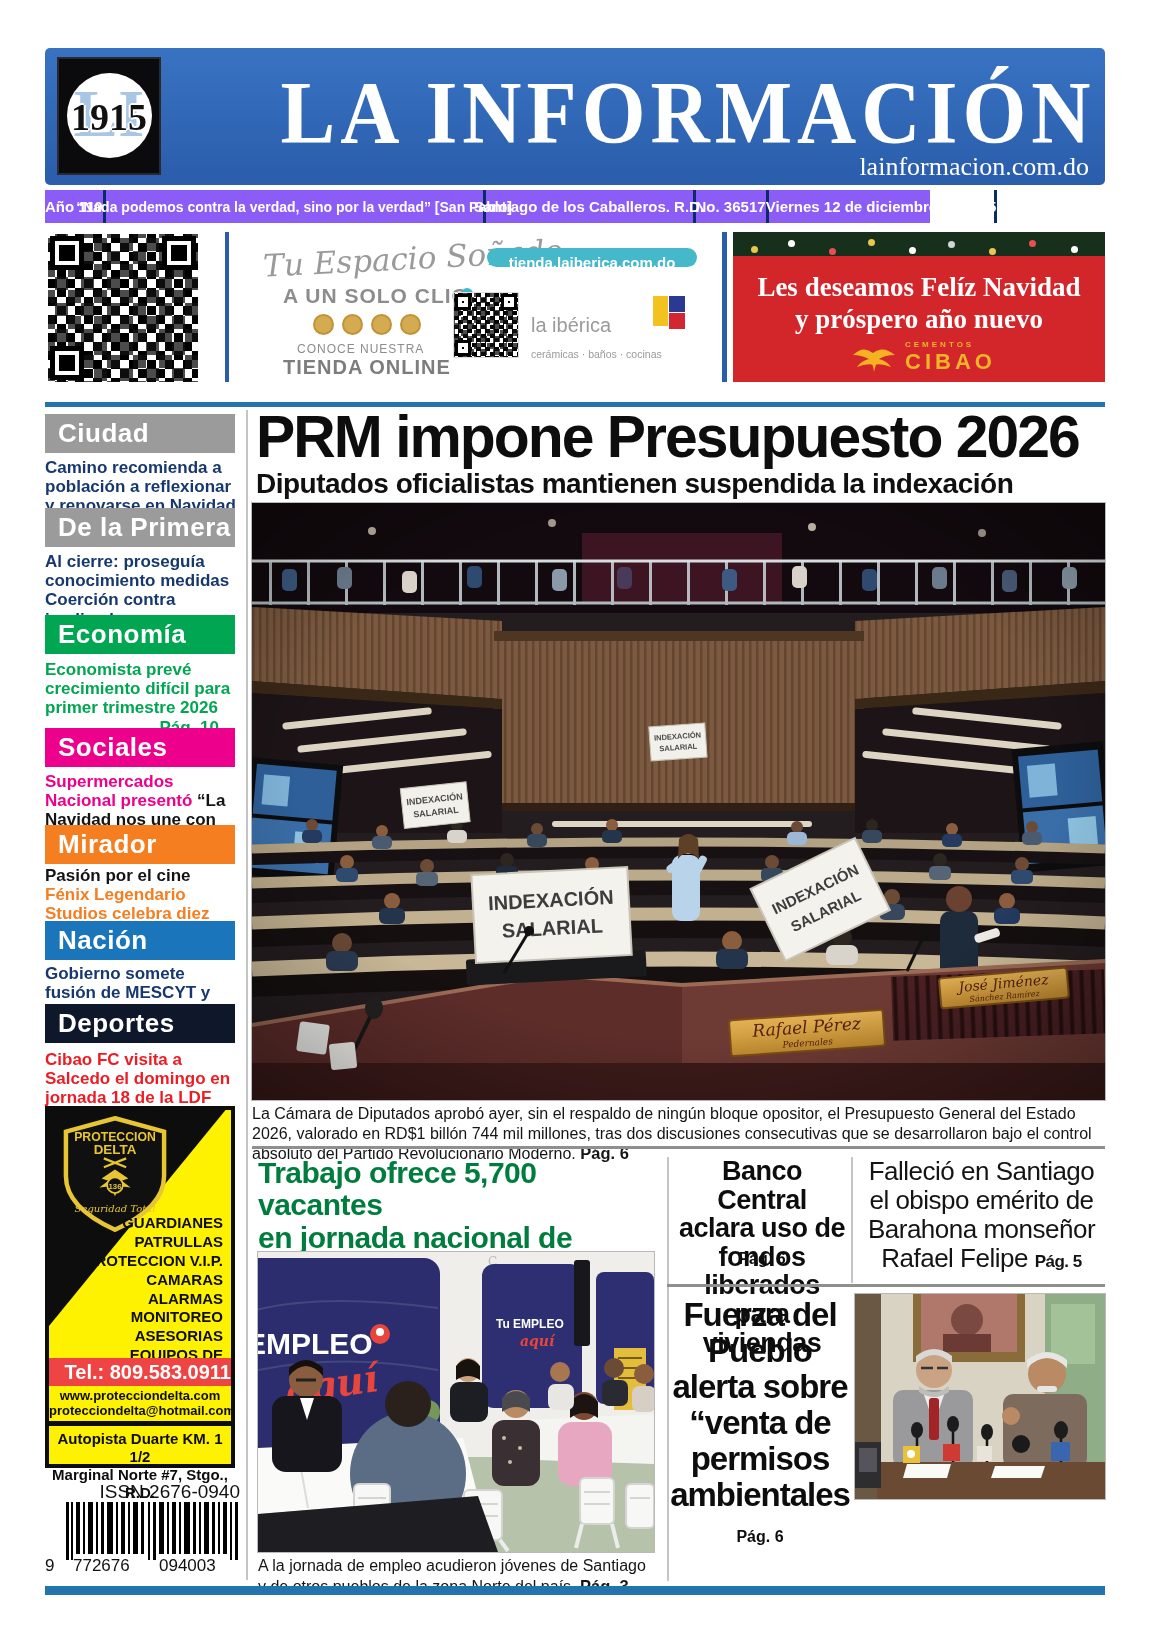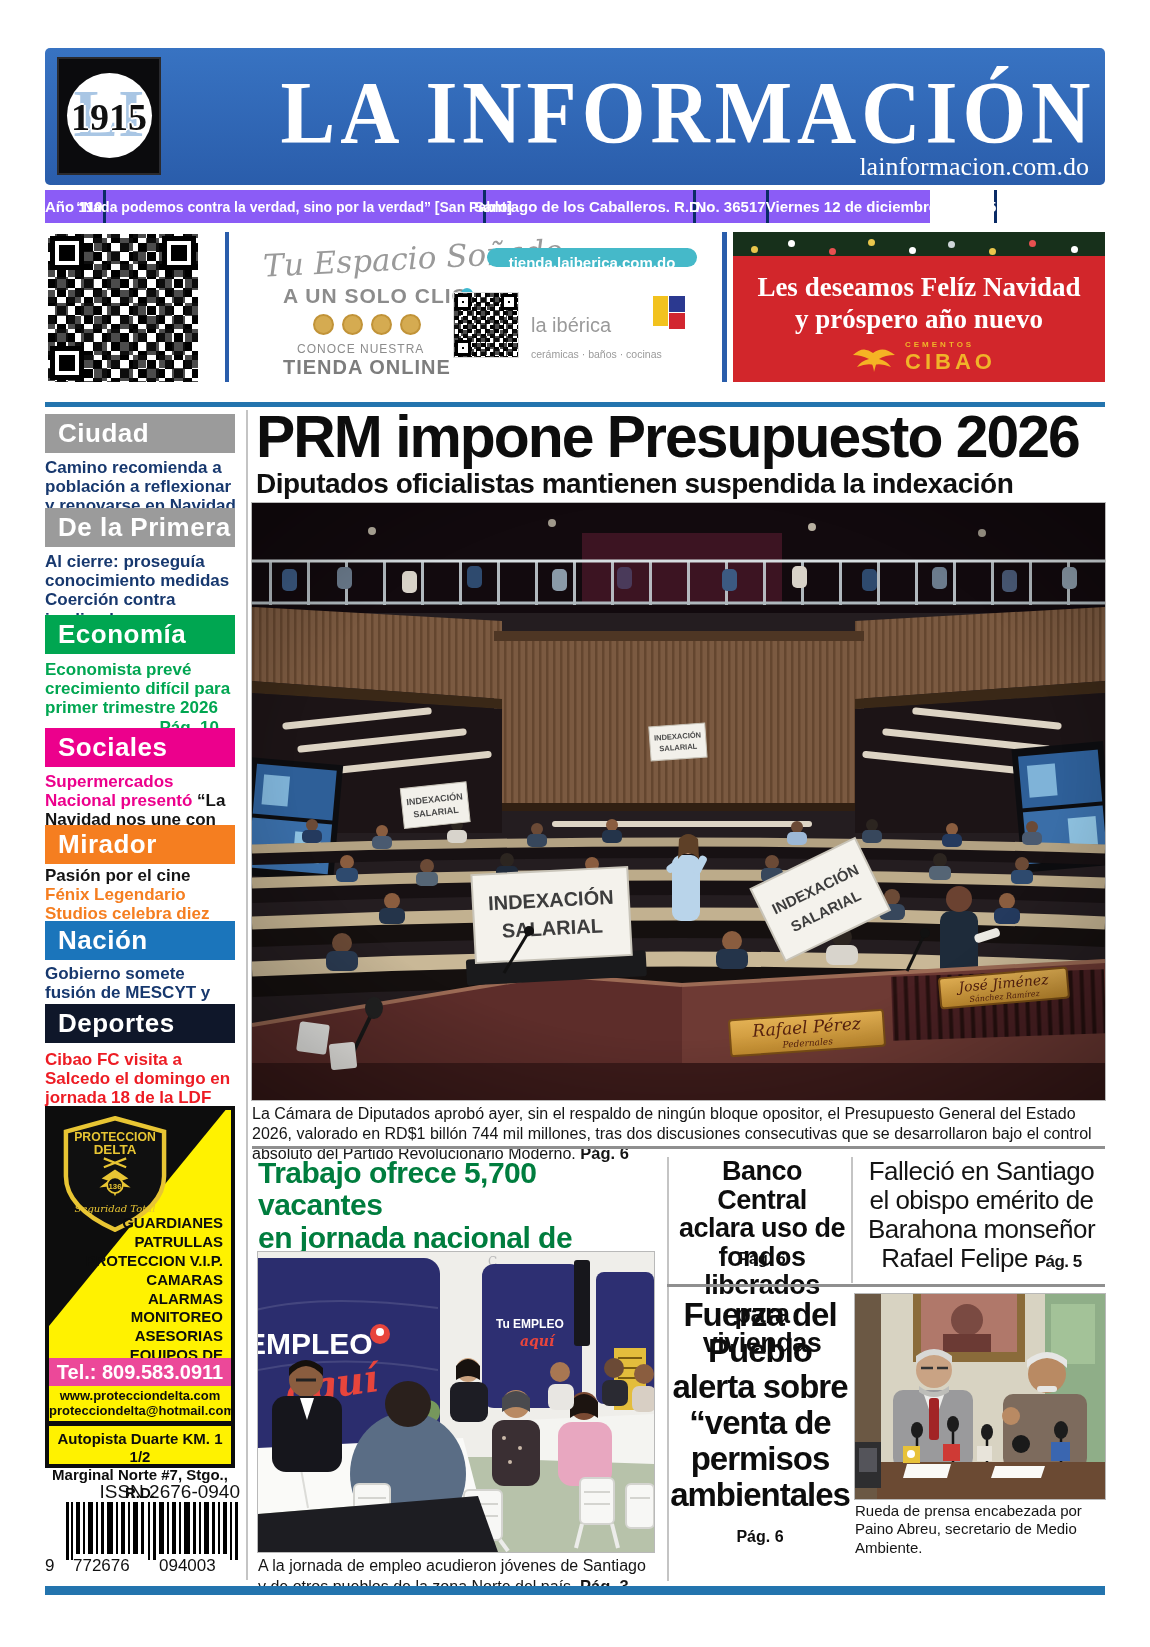--- a/index.html
+++ b/index.html
@@ -40,7 +40,7 @@
 .delta{left:45px;top:1106px;width:190px;height:362px;background:#fff200;border:4px solid #0d0d0d}
 .deltri{position:absolute;left:0;top:0;width:182px;height:354px;background:#0d0d0d;clip-path:polygon(0 0,97% 0,0 61%)}
 .dserv{position:absolute;right:8px;top:104px;width:174px;text-align:right;font-weight:bold;font-size:15px;line-height:1.26;color:#0d0d0d}
-.dtel{position:absolute;left:0;top:248px;width:182px;height:28px;background:#ec4899;color:#fff;font-weight:bold;font-size:20px;text-align:center;line-height:28px}
+.dtel{position:absolute;left:0;top:248px;width:182px;height:28px;background:#ef4444;color:#fff;font-weight:bold;font-size:20px;text-align:right;line-height:28px}
 .dweb{position:absolute;left:0;top:279px;width:182px;text-align:center;font-weight:bold;font-size:13px;line-height:1.15;color:#0d0d0d}
 .dhr{position:absolute;left:0;top:311px;width:182px;height:5px;background:#0d0d0d}
 .daddr{position:absolute;left:0;top:320px;width:182px;text-align:center;font-weight:bold;font-size:15px;line-height:1.2;color:#0d0d0d}

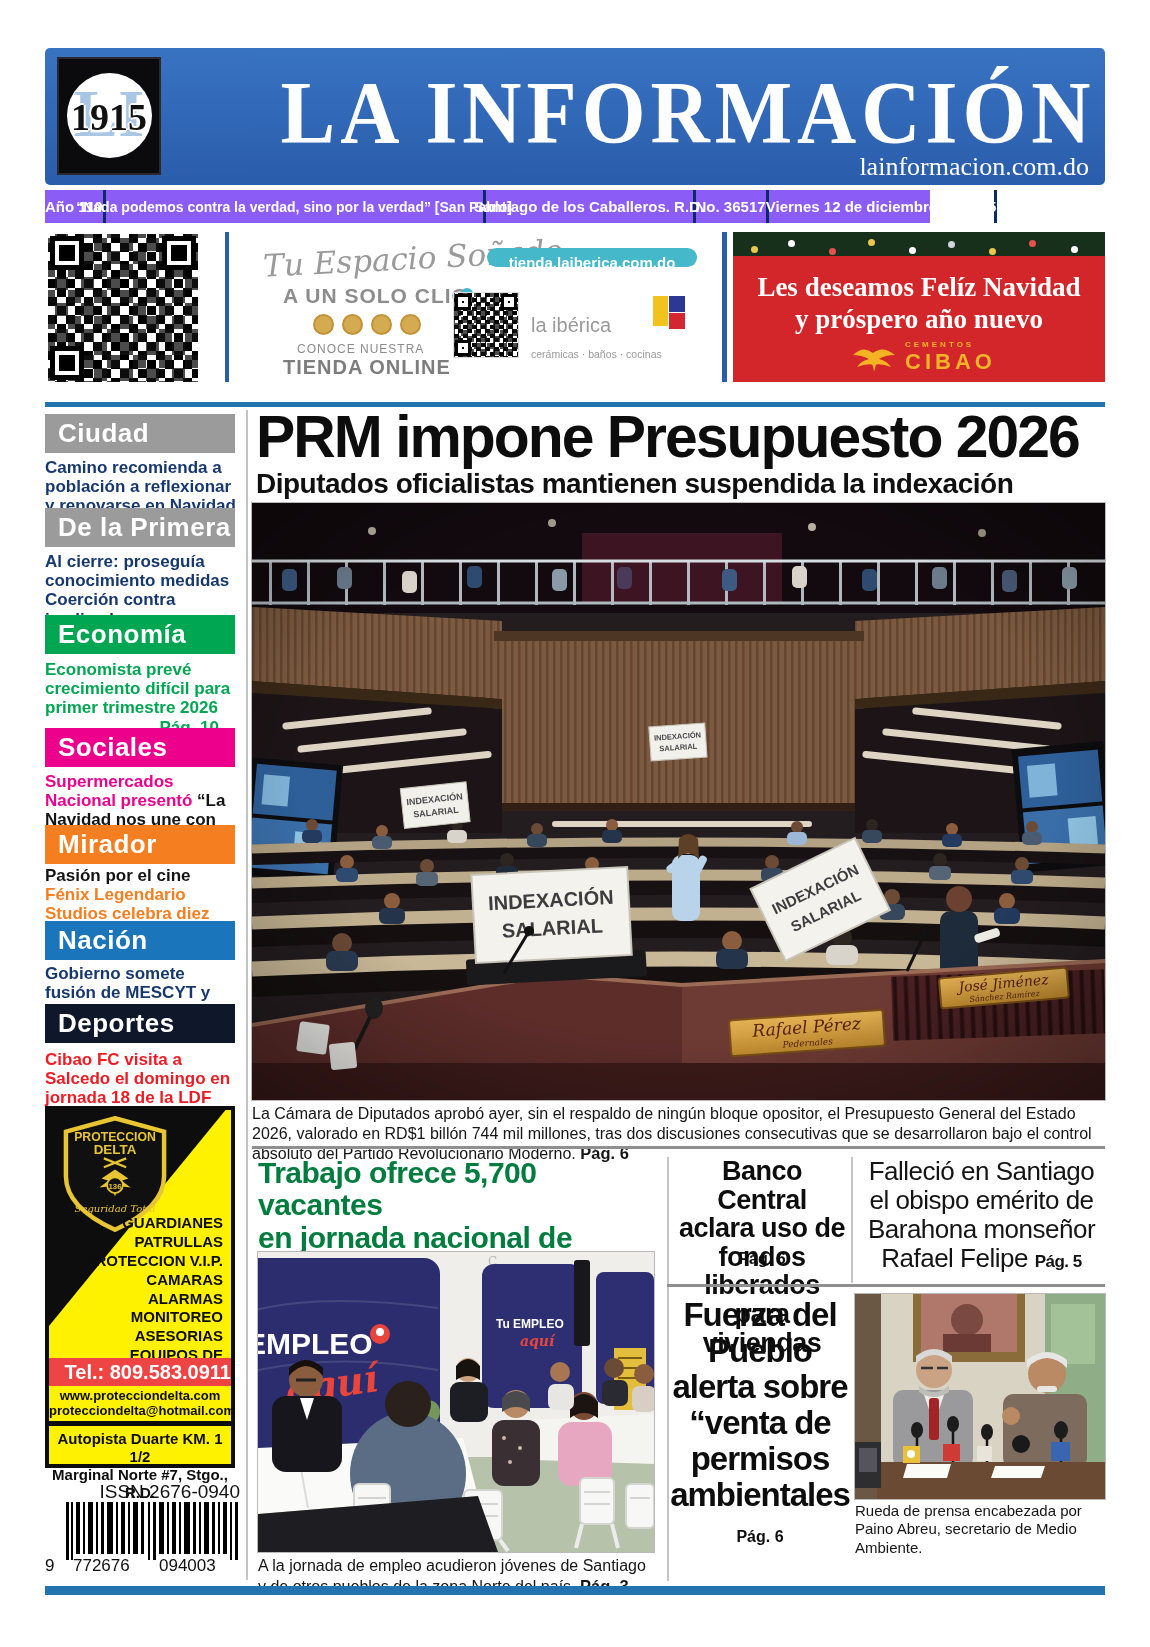--- a/index.html
+++ b/index.html
@@ -709,7 +709,6 @@
     <rect x="0" y="148" width="26" height="46" fill="#2e2e30"></rect>
       <rect x="4" y="154" width="18" height="24" fill="#54545a"></rect>
   </svg>
-  <div class="abs cap" style="left:855px;top:1502px;width:250px;font-size:15px">Rueda de prensa encabezada por Paino Abreu, secretario de Medio Ambiente.</div>
 
   <div class="abs bluebar" style="left:45px;top:1586px;width:1060px;height:9px"></div>
 </div>

